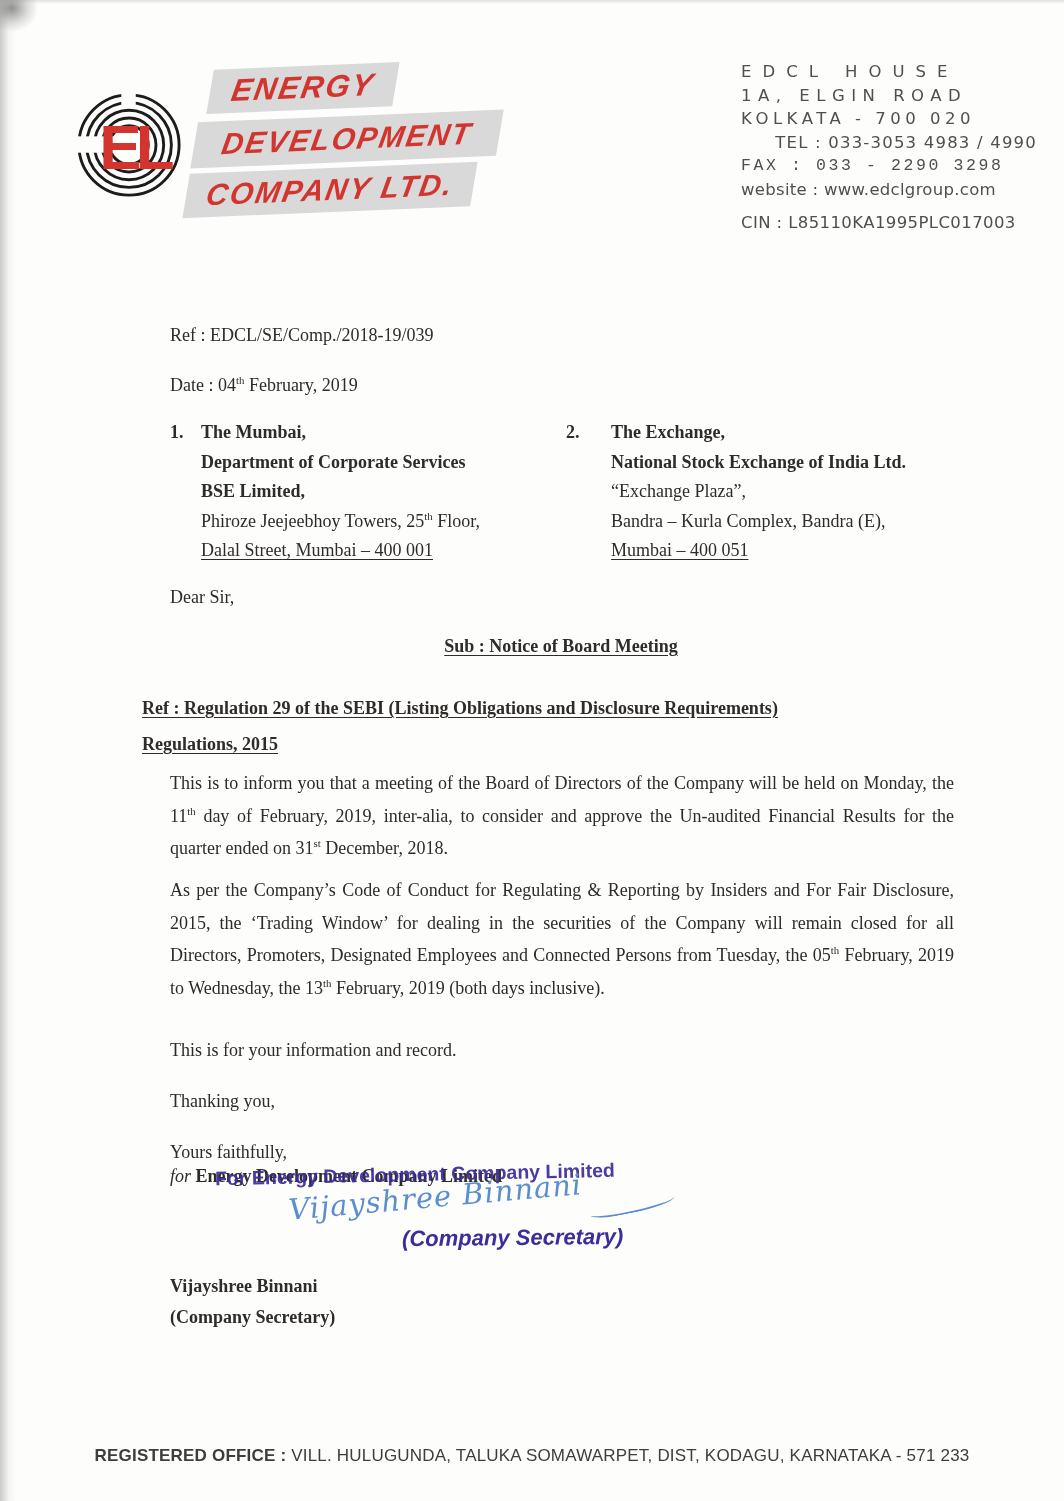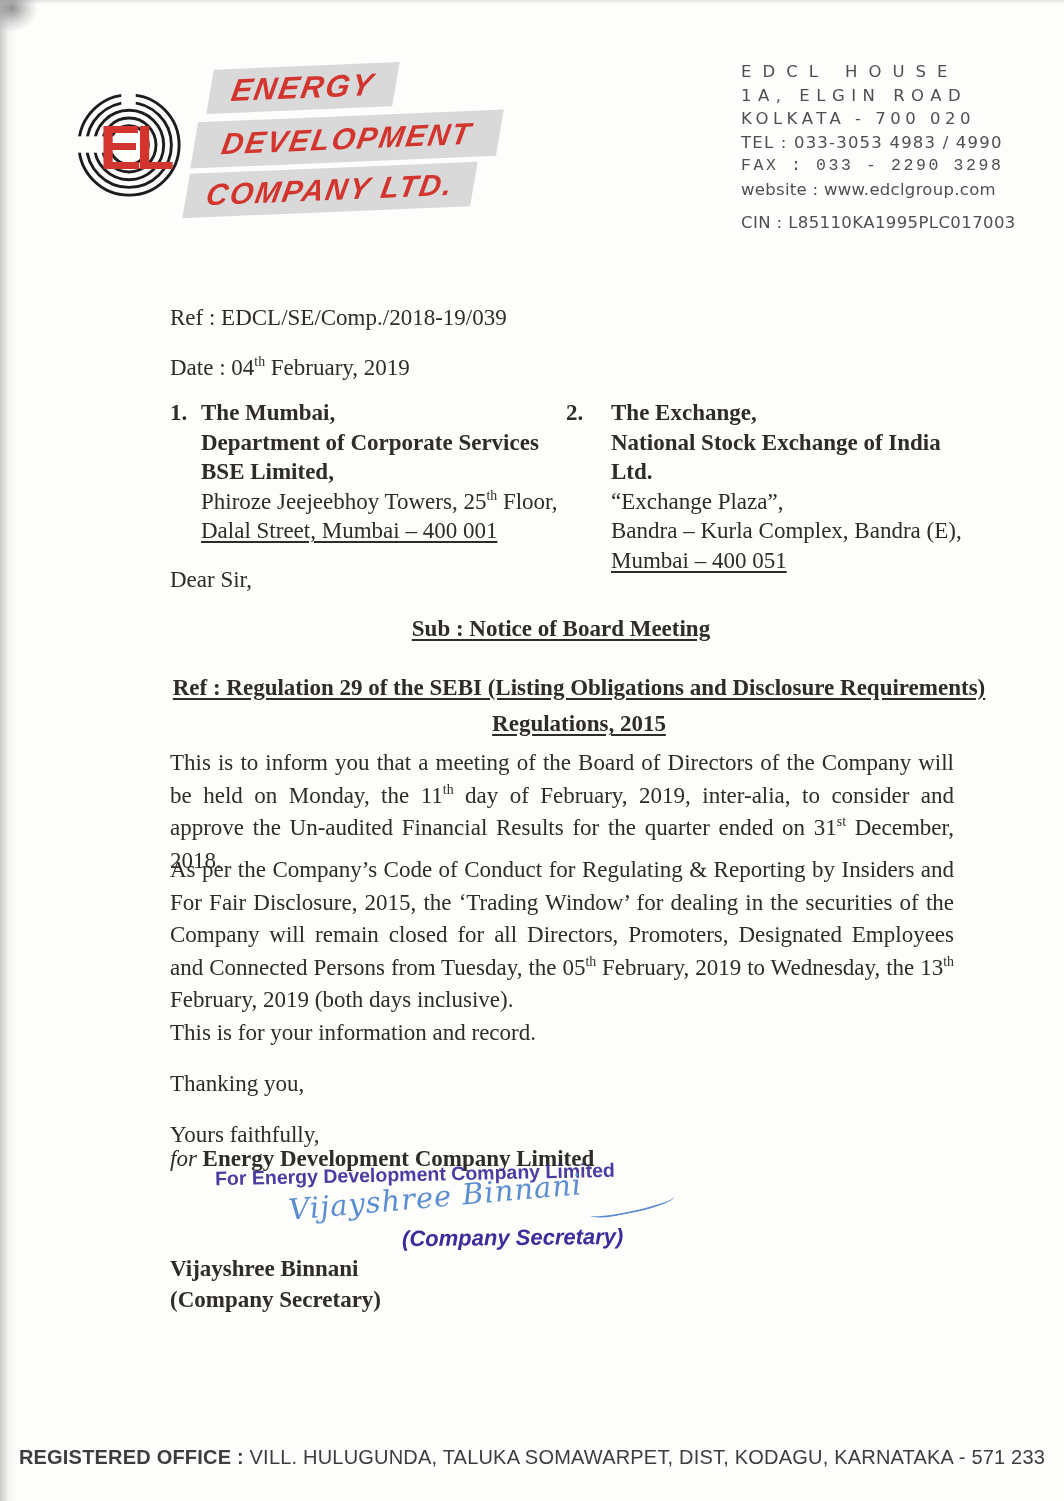--- a/index.html
+++ b/index.html
@@ -35,7 +35,7 @@
   .contact .cline:nth-child(1){letter-spacing:11px;}
   .contact .cline:nth-child(2){letter-spacing:6.5px;}
   .contact .cline:nth-child(3){letter-spacing:4.5px;}
-  .contact .cline:nth-child(4){letter-spacing:1.2px;}
+  .contact .cline:nth-child(4){letter-spacing:1.2px;text-align:right;}
   .contact .cline:nth-child(5){letter-spacing:2.6px;font-family:Liberation Mono, monospace;}
   .contact .cline:nth-child(6){letter-spacing:0.3px;}
   .contact .cline:nth-child(7){letter-spacing:0.6px;}

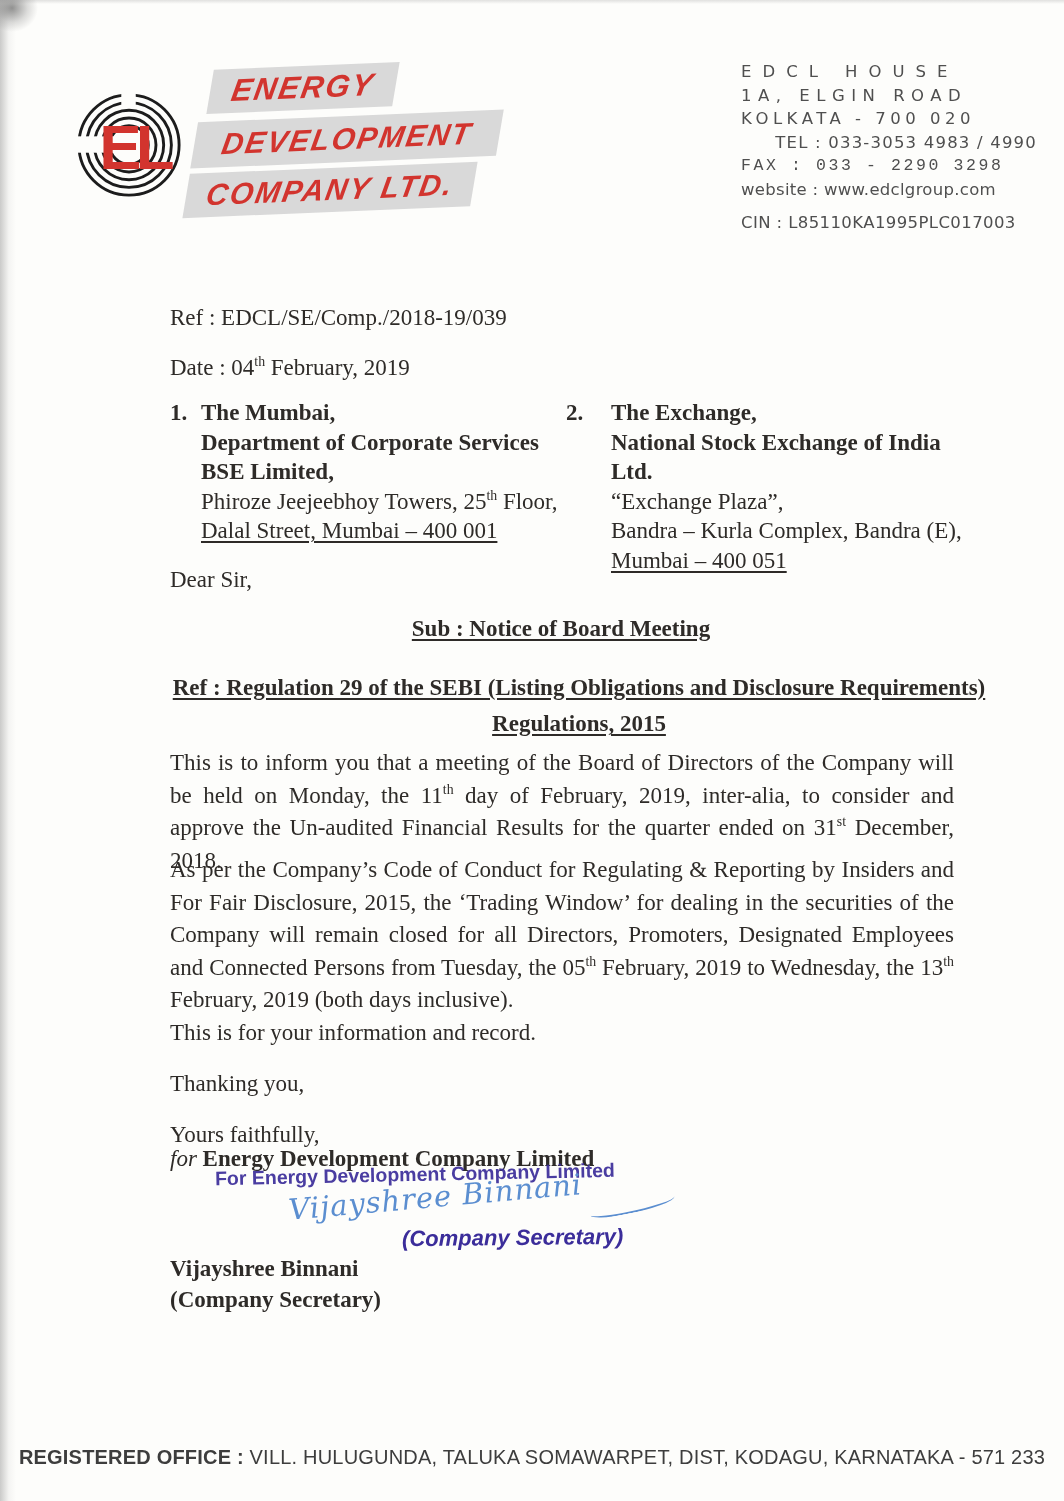--- a/index.html
+++ b/index.html
@@ -43,7 +43,7 @@
 
   
   .abs{position:absolute;}
-  .fs{font-size:23px;}
+  .fs{font-size:18px;margin-top:20px;}
   .ref-line{left:170px;top:305px;}
   .date-line{left:170px;top:355px;}
   .recipients{left:170px;top:398px;width:800px;line-height:29.5px;}

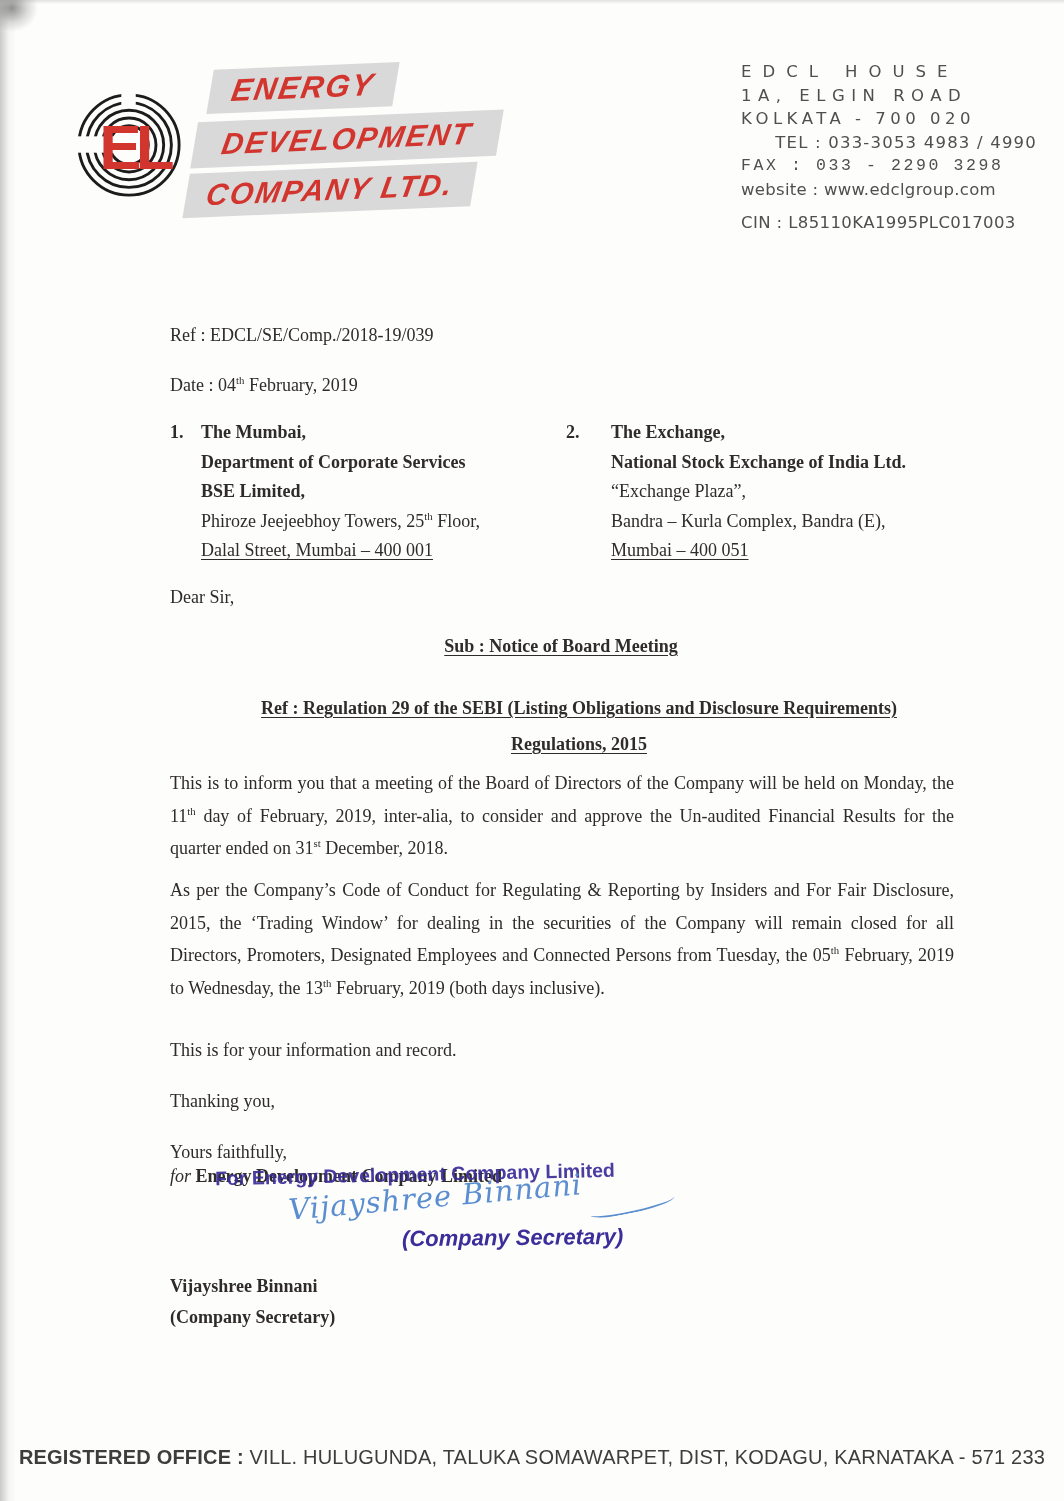--- a/index.html
+++ b/index.html
@@ -55,7 +55,7 @@
   .u{text-decoration:underline;text-underline-offset:3px;}
   .salutation{left:170px;top:567px;}
   .subject{left:170px;top:616px;width:782px;text-align:center;font-weight:700;}
-  .ref-heading{left:160px;top:670px;width:838px;text-align:center;font-weight:700;line-height:36px;}
+  .ref-heading{left:142px;top:670px;width:838px;text-align:left;font-weight:700;line-height:36px;}
   .para{left:170px;text-align:justify;width:784px;line-height:32.5px;}
   .p1{top:747px;}
   .p2{top:854px;}

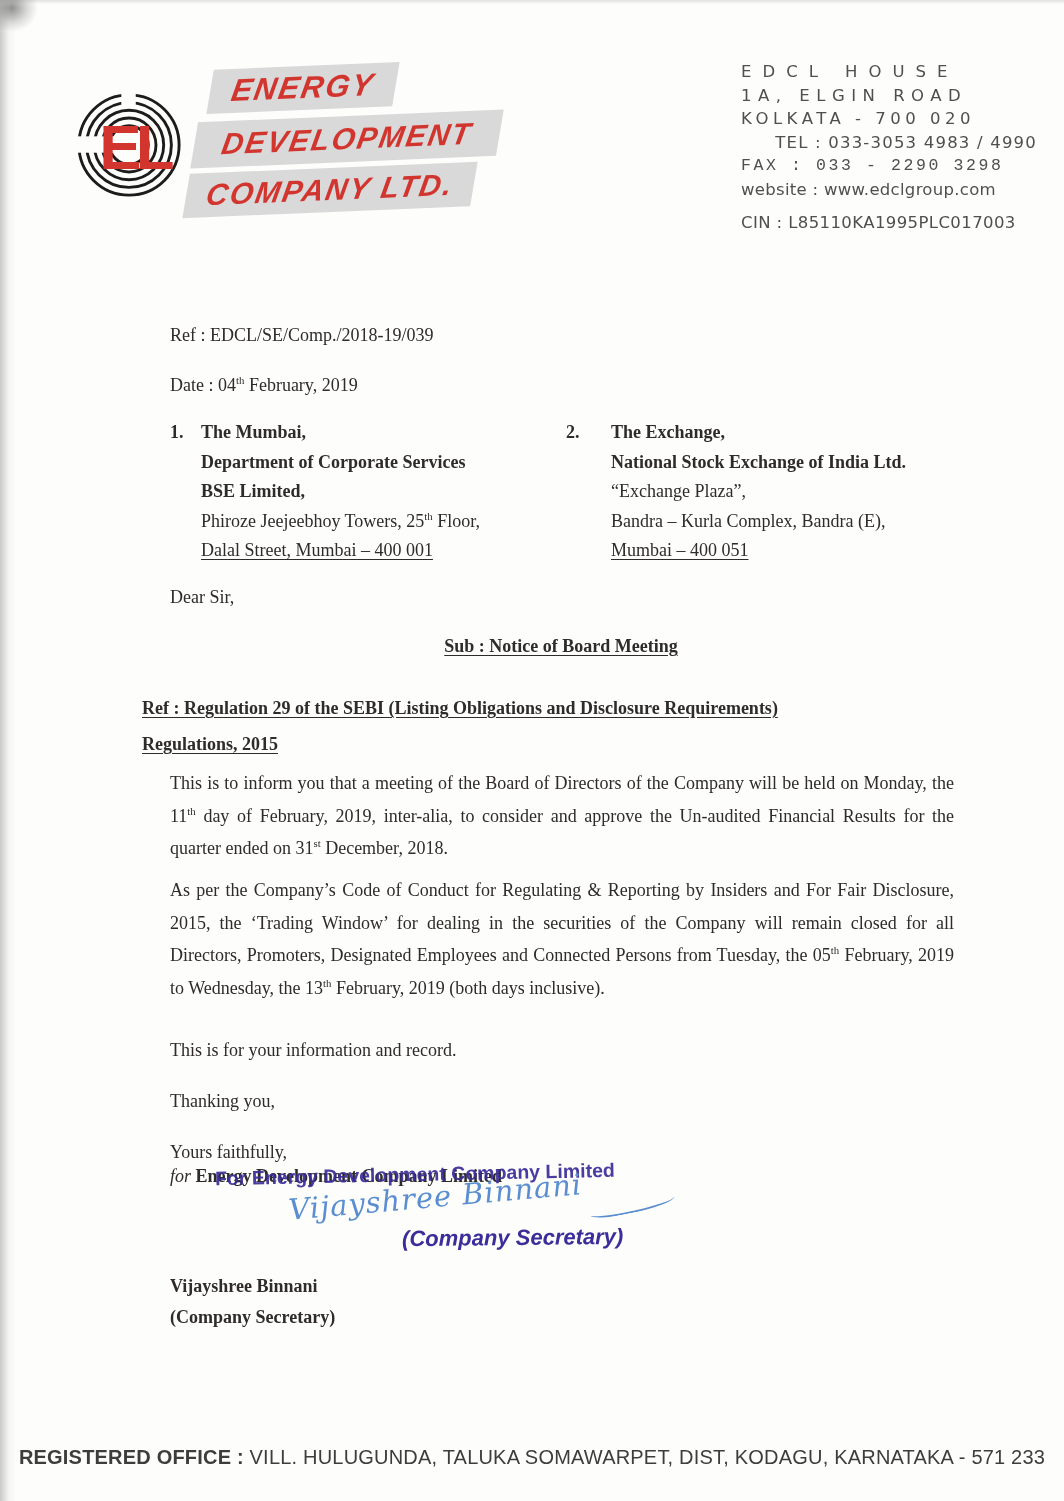--- a/index.html
+++ b/index.html
@@ -80,7 +80,7 @@
 
   
   .footer{left:0;top:1446px;width:100%;text-align:center;
-    font-family:"Liberation Sans",sans-serif;font-size:20px;color:#3d3d3d;letter-spacing:0.2px;white-space:nowrap;}
+    font-family:"Liberation Sans",sans-serif;font-size:17px;color:#3d3d3d;letter-spacing:0.2px;white-space:nowrap;}
   .footer .flabel{font-weight:700;}
 </style>
 </head>

